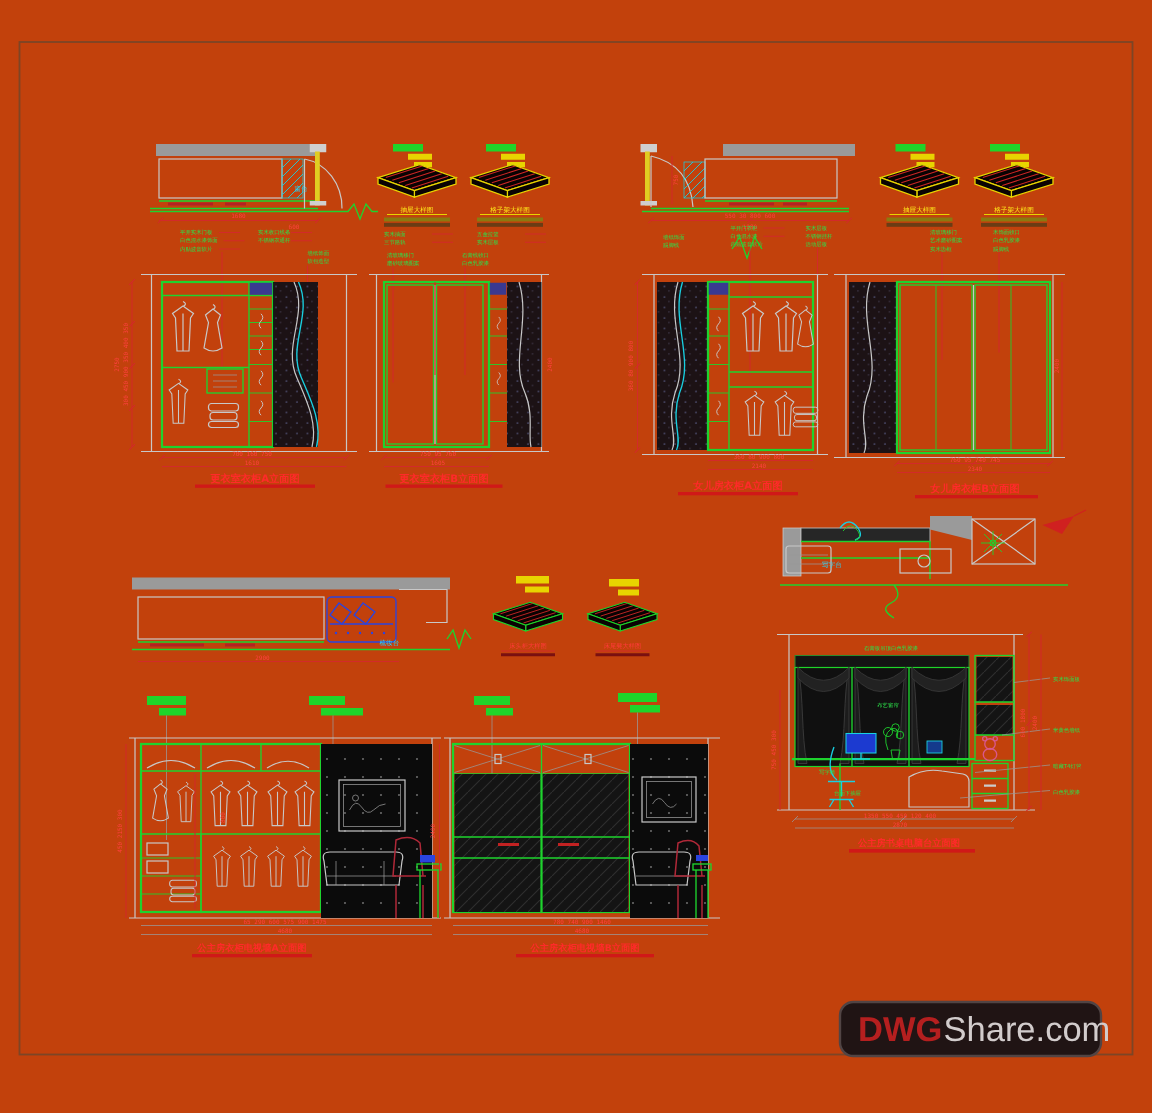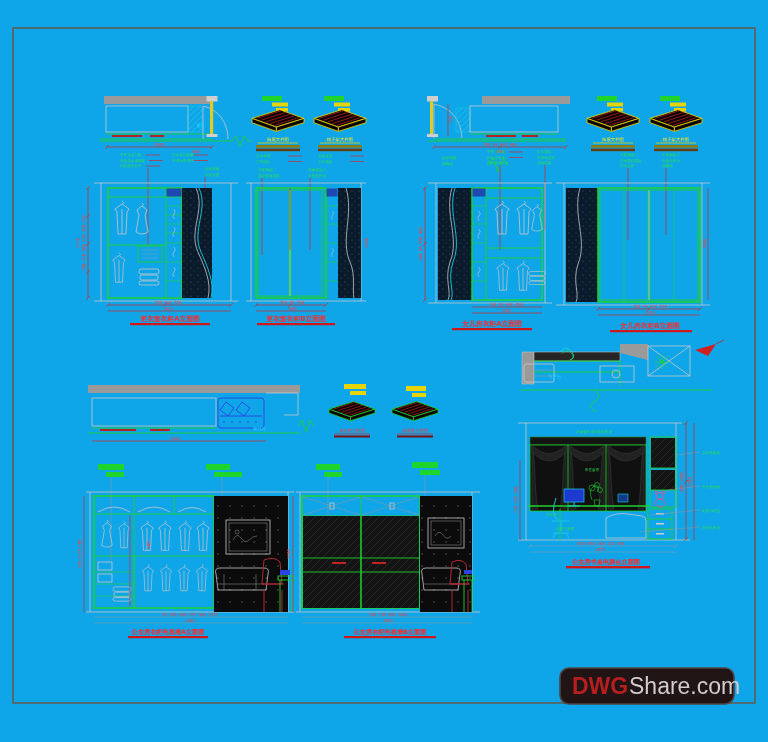--- a/index.html
+++ b/index.html
@@ -3,7 +3,7 @@
 <meta charset="utf-8">
 <style>
   html,body{margin:0;padding:0;background:#000;}
-  .stage{position:relative;width:768px;height:742px;background:#0ea5e9;overflow:hidden;
+  .stage{position:relative;width:768px;height:742px;background:#c2410c;overflow:hidden;
          font-family:"DejaVu Sans",sans-serif;}
   svg{display:block}
   

